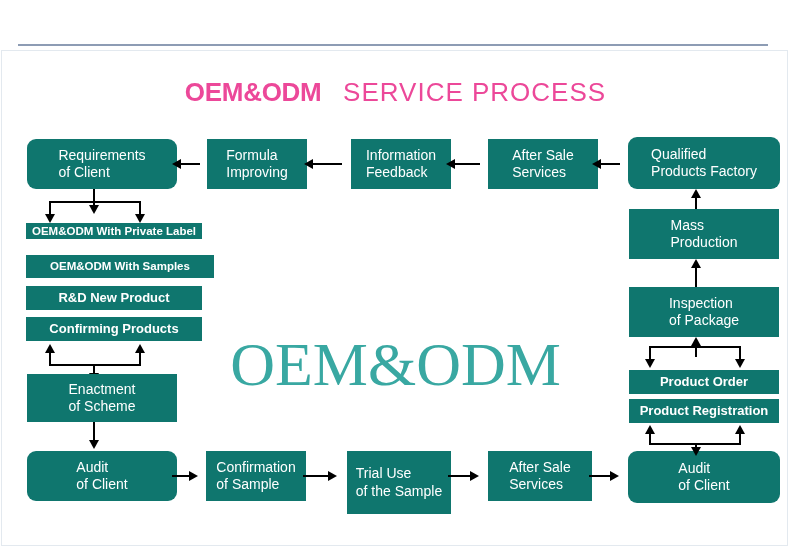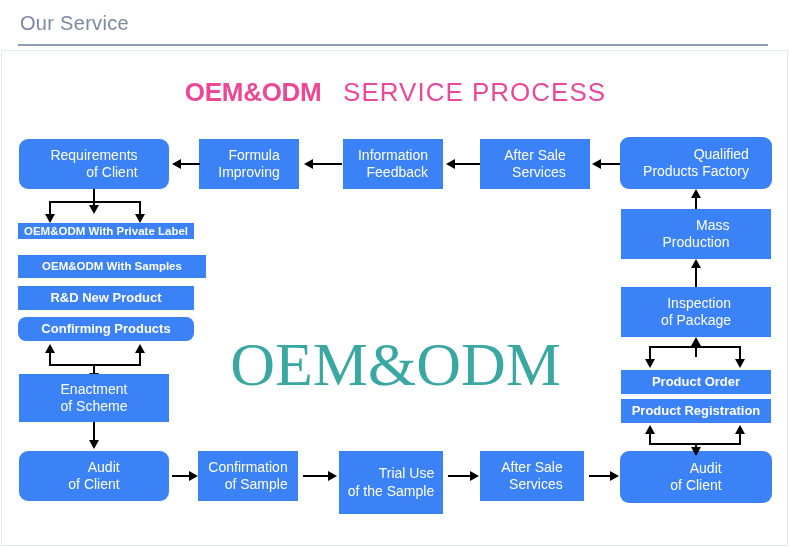--- a/index.html
+++ b/index.html
@@ -79,7 +79,6 @@
 <div id="root">
 
   <div class="page-header">
-    <div class="title">Our Service</div>
     <div class="rule"></div>
   </div>
 

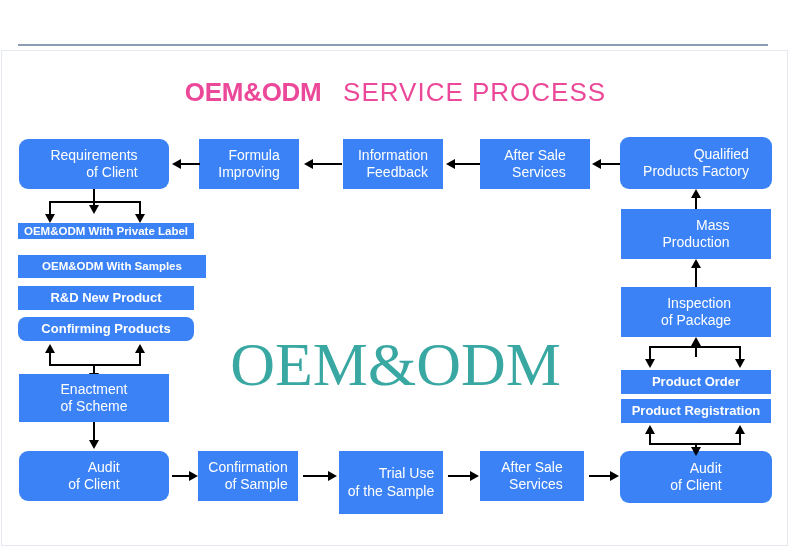--- a/index.html
+++ b/index.html
@@ -50,13 +50,14 @@
   
   .box{
     position:absolute;
-    background:#3b82f6;
+    background:#0f766e;
     color:#ffffff;
     display:flex;align-items:center;justify-content:center;
-    text-align:right;
+    text-align:left;
     line-height:1.25;
     box-sizing:border-box;
     font-size:14px;
+    margin-left:8px;
   }
   .box.round{border-radius:9px;}
   .box.small{font-size:11.5px;font-weight:bold;}

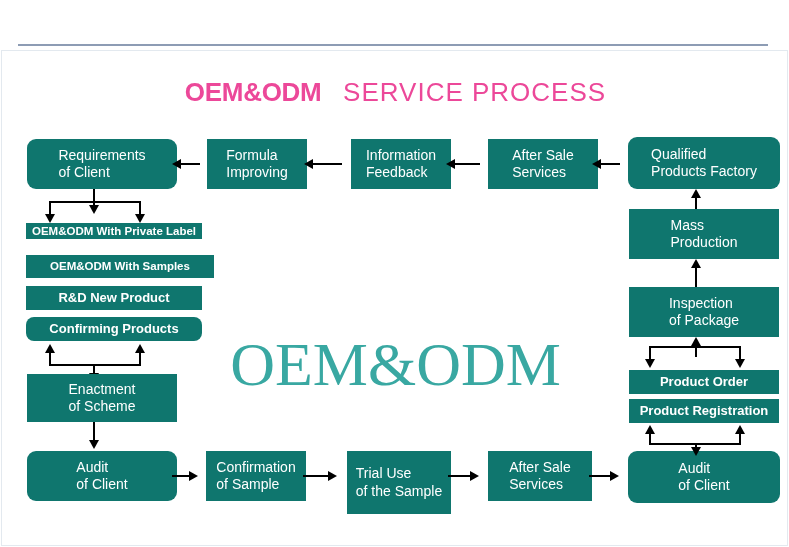--- a/index.html
+++ b/index.html
@@ -152,7 +152,7 @@
     <div class="box small" style="left:16px;top:172px;width:176px;height:16px;">OEM&amp;ODM With Private Label</div>
     <div class="box small" style="left:16px;top:204px;width:188px;height:23px;">OEM&amp;ODM With Samples</div>
     <div class="box small-lg" style="left:16px;top:235px;width:176px;height:24px;">R&amp;D New Product</div>
-    <div class="box small-lg" style="left:16px;top:266px;width:176px;height:24px;border-radius:8px;">Confirming Products</div>
+    <div class="box small-lg" style="left:16px;top:266px;width:176px;height:24px;">Confirming Products</div>
 
     <div class="ar up" style="left:43px;top:293px;"></div>
     <div class="ar up" style="left:133px;top:293px;"></div>

